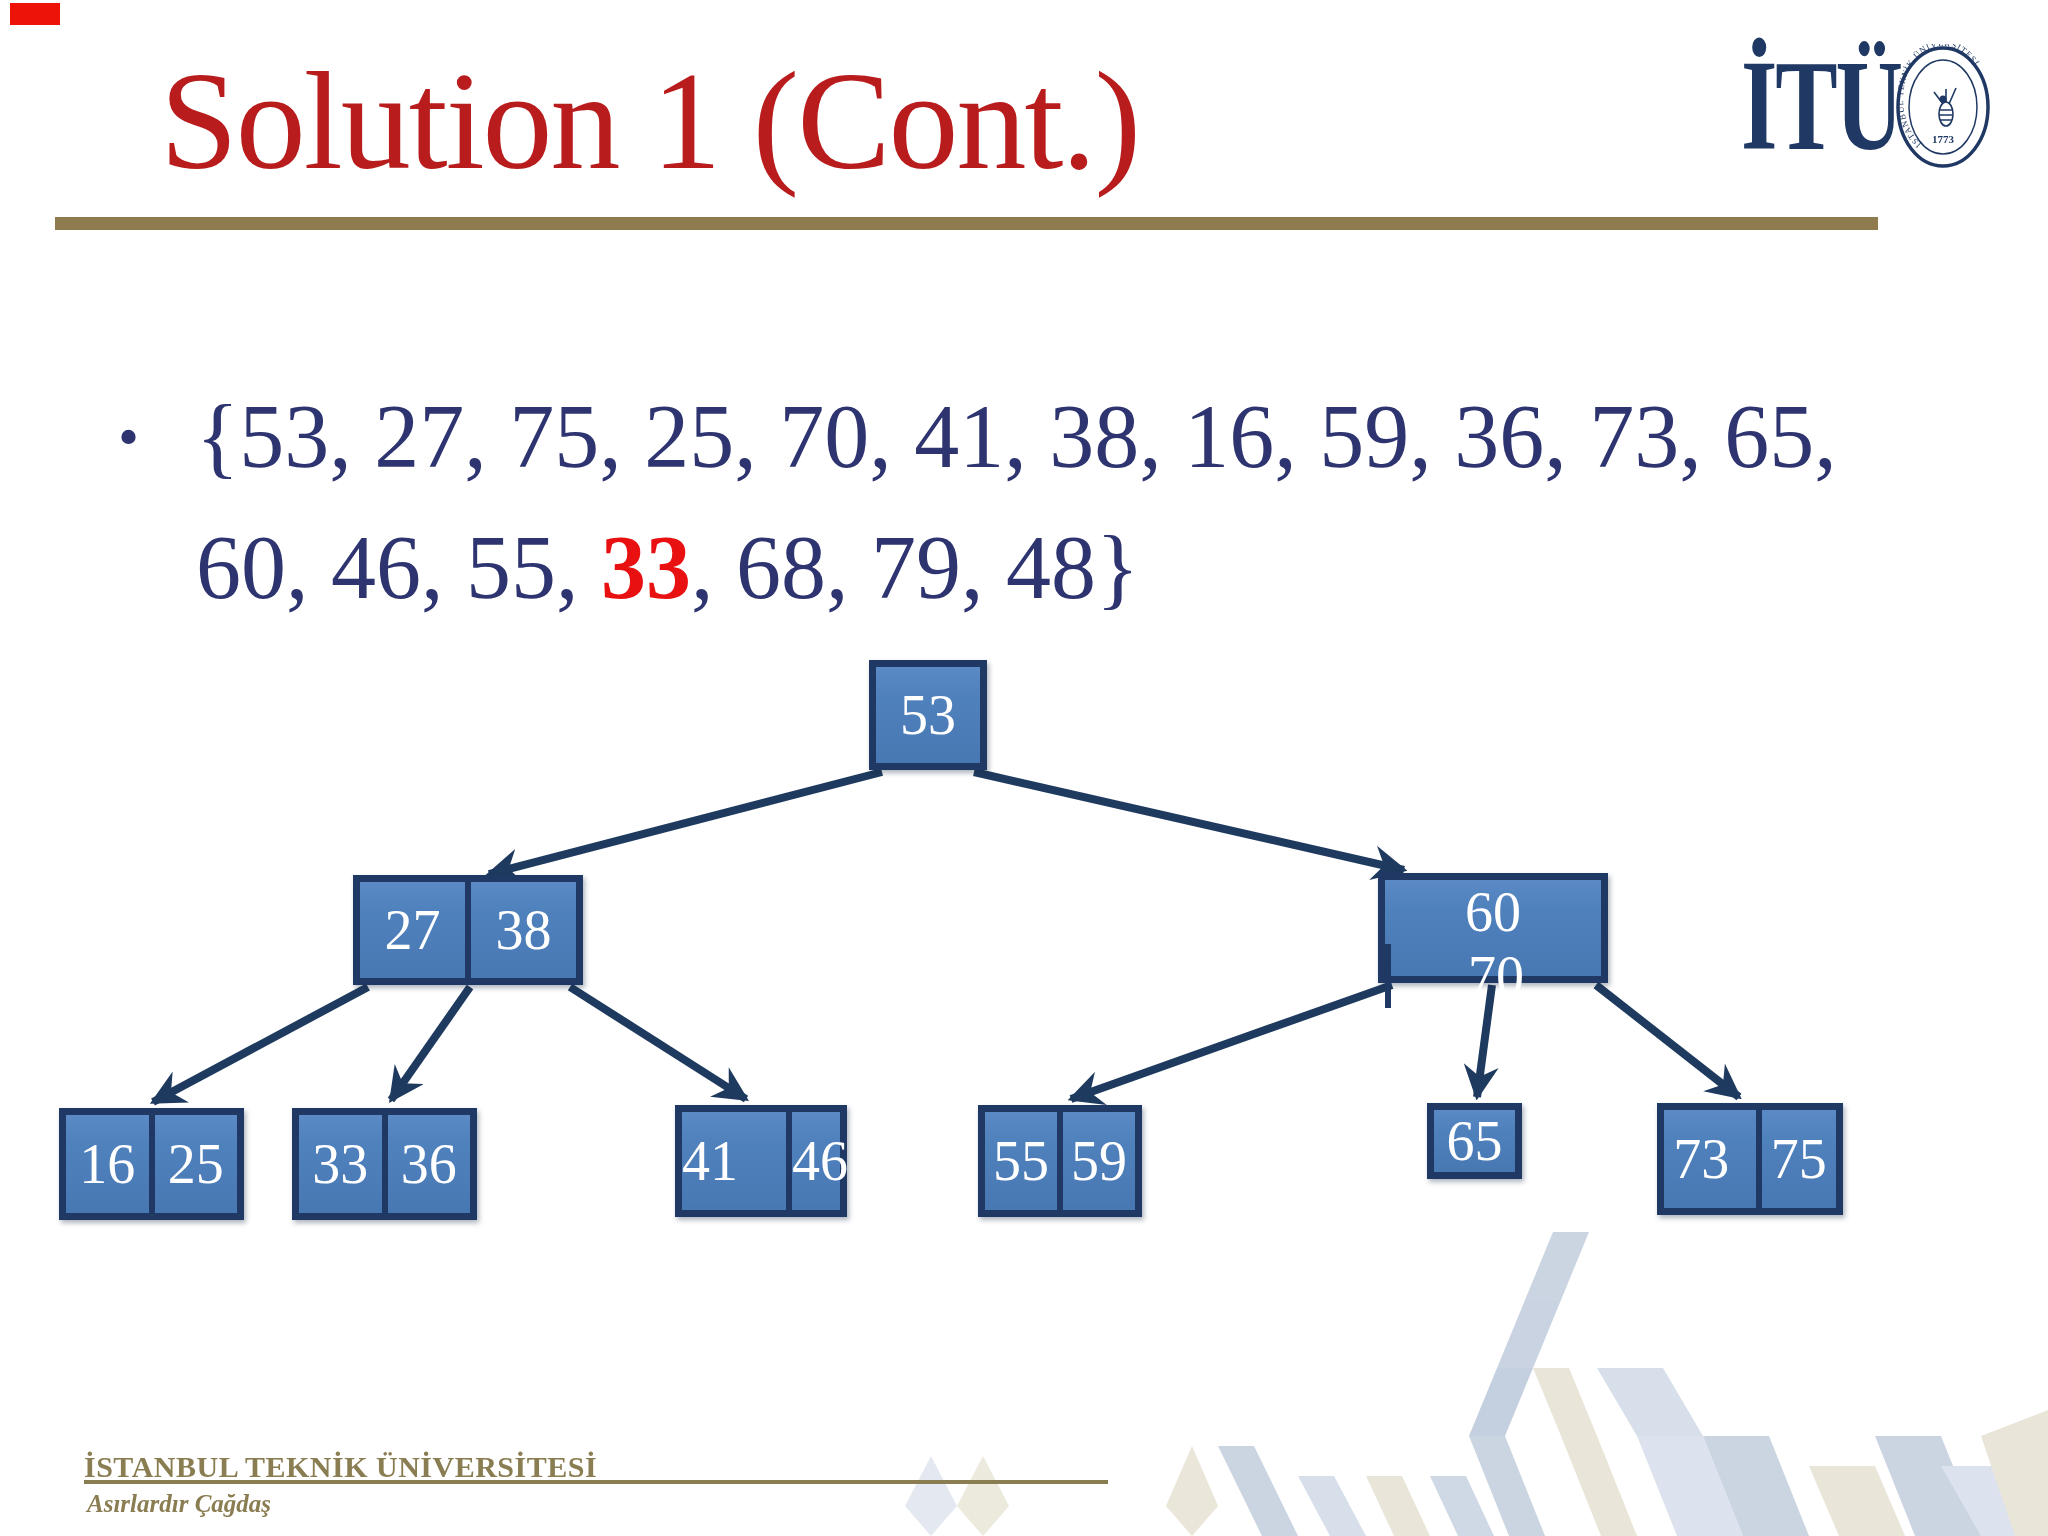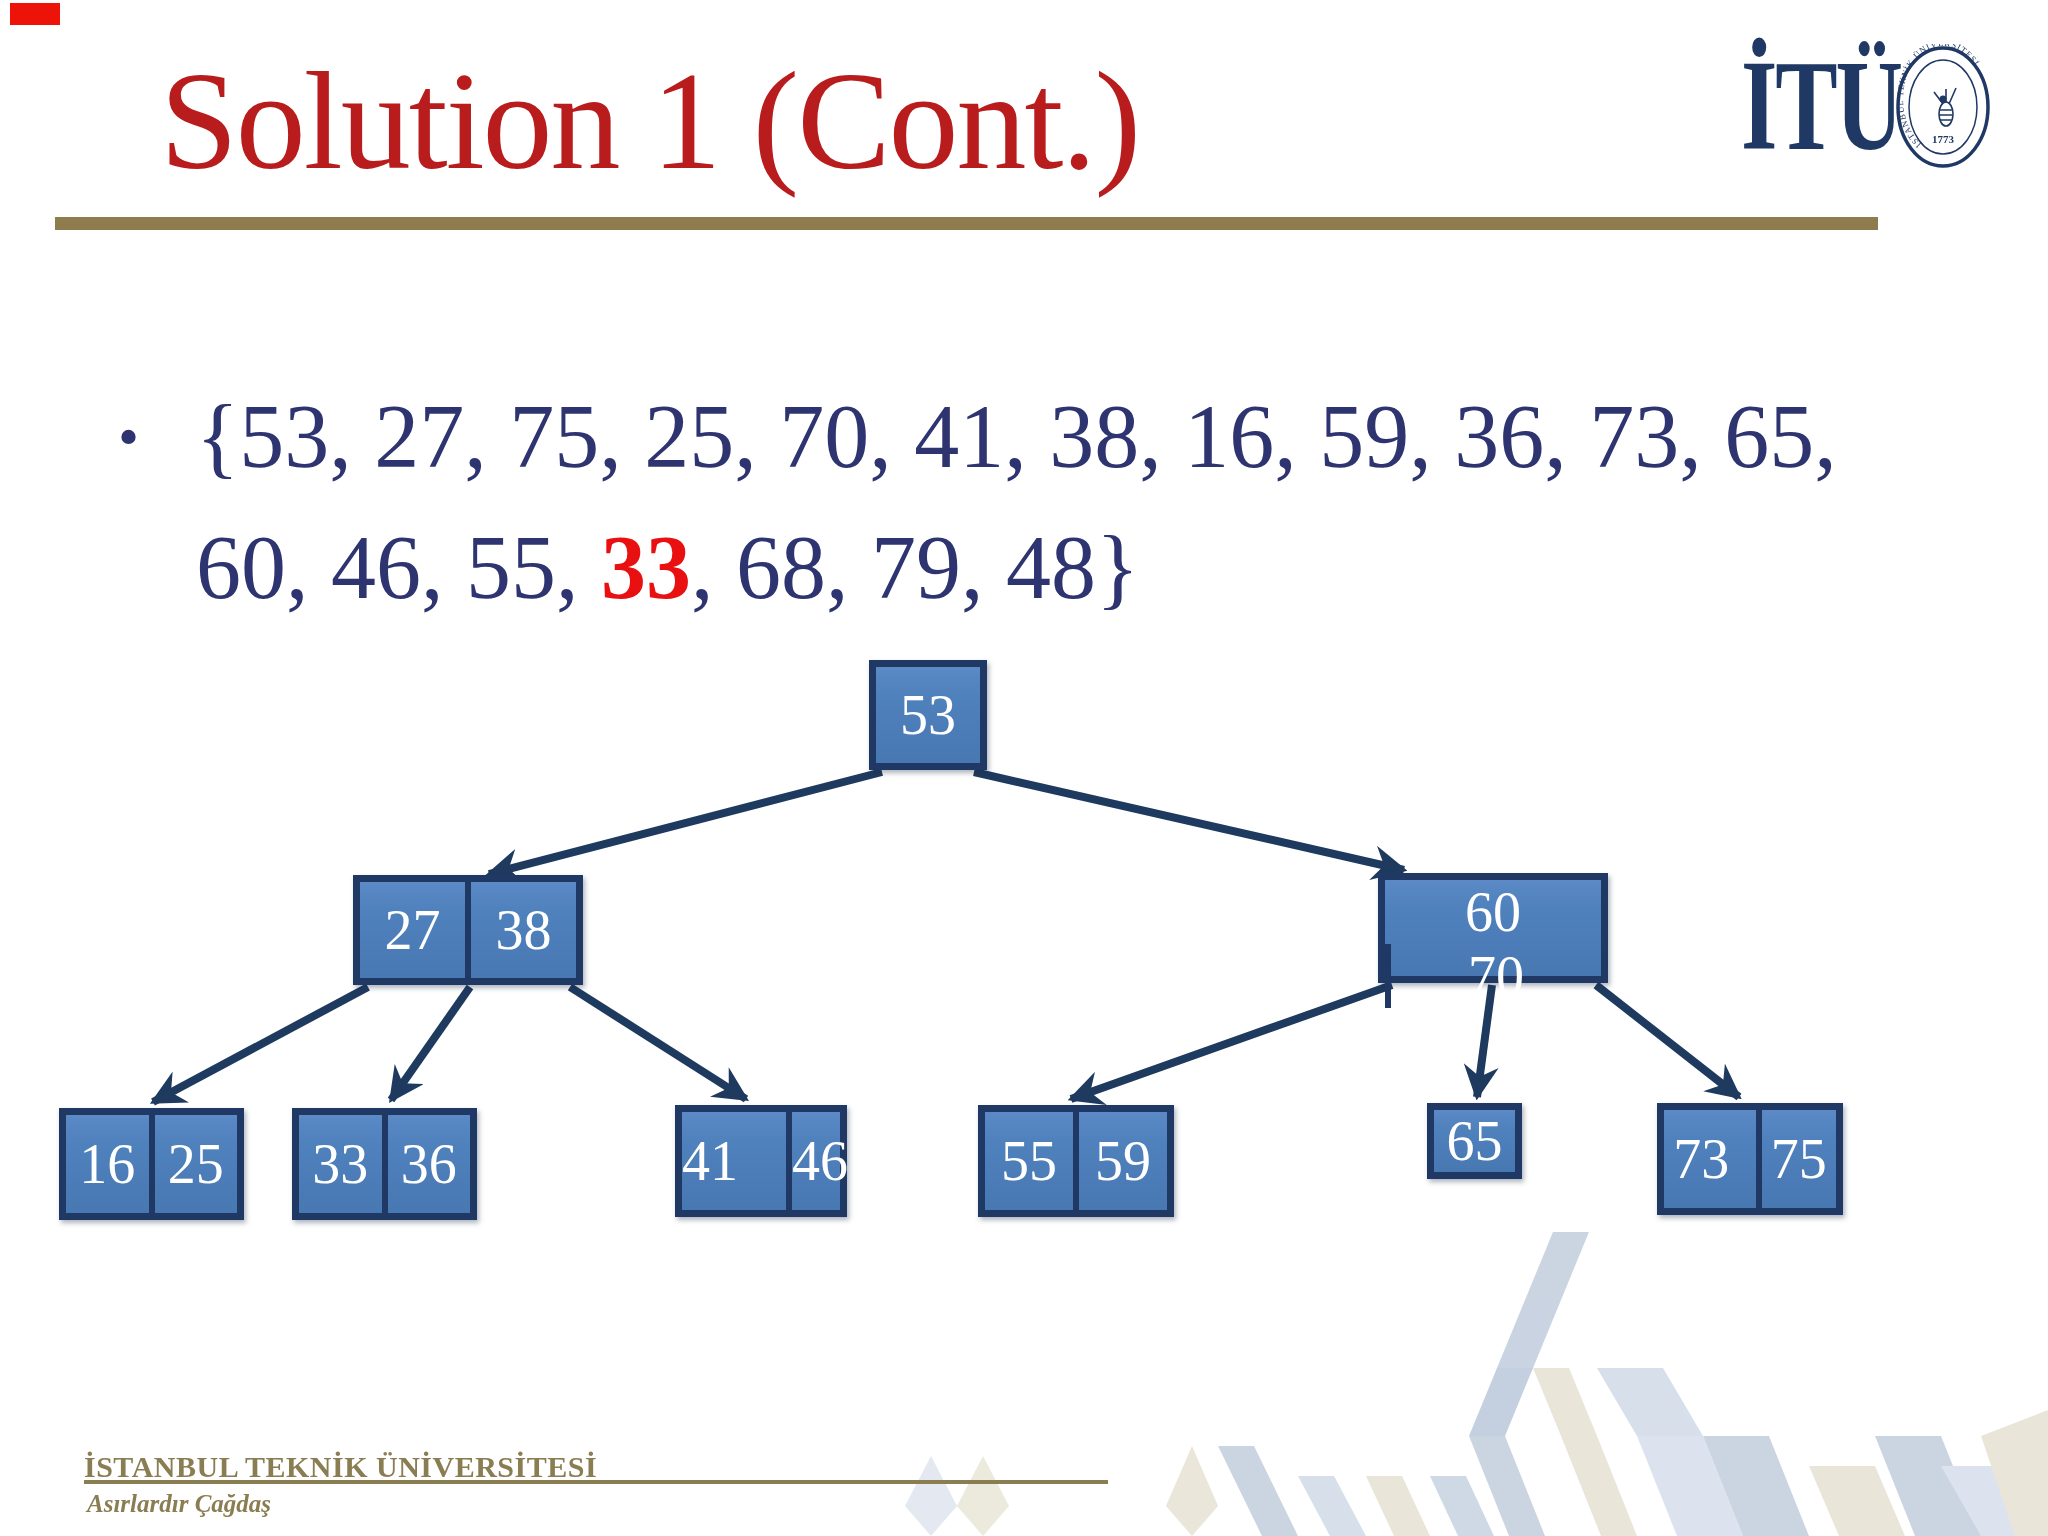--- a/index.html
+++ b/index.html
@@ -169,7 +169,7 @@
     <div class="cell">46</div>
   </div>
 
-  <div class="node" style="left:978px;top:1105px;width:196px;height:112px;">
+  <div class="node" style="left:978px;top:1105px;width:164px;height:112px;">
     <div class="cell">55</div>
     <div class="cell">59</div>
   </div>

